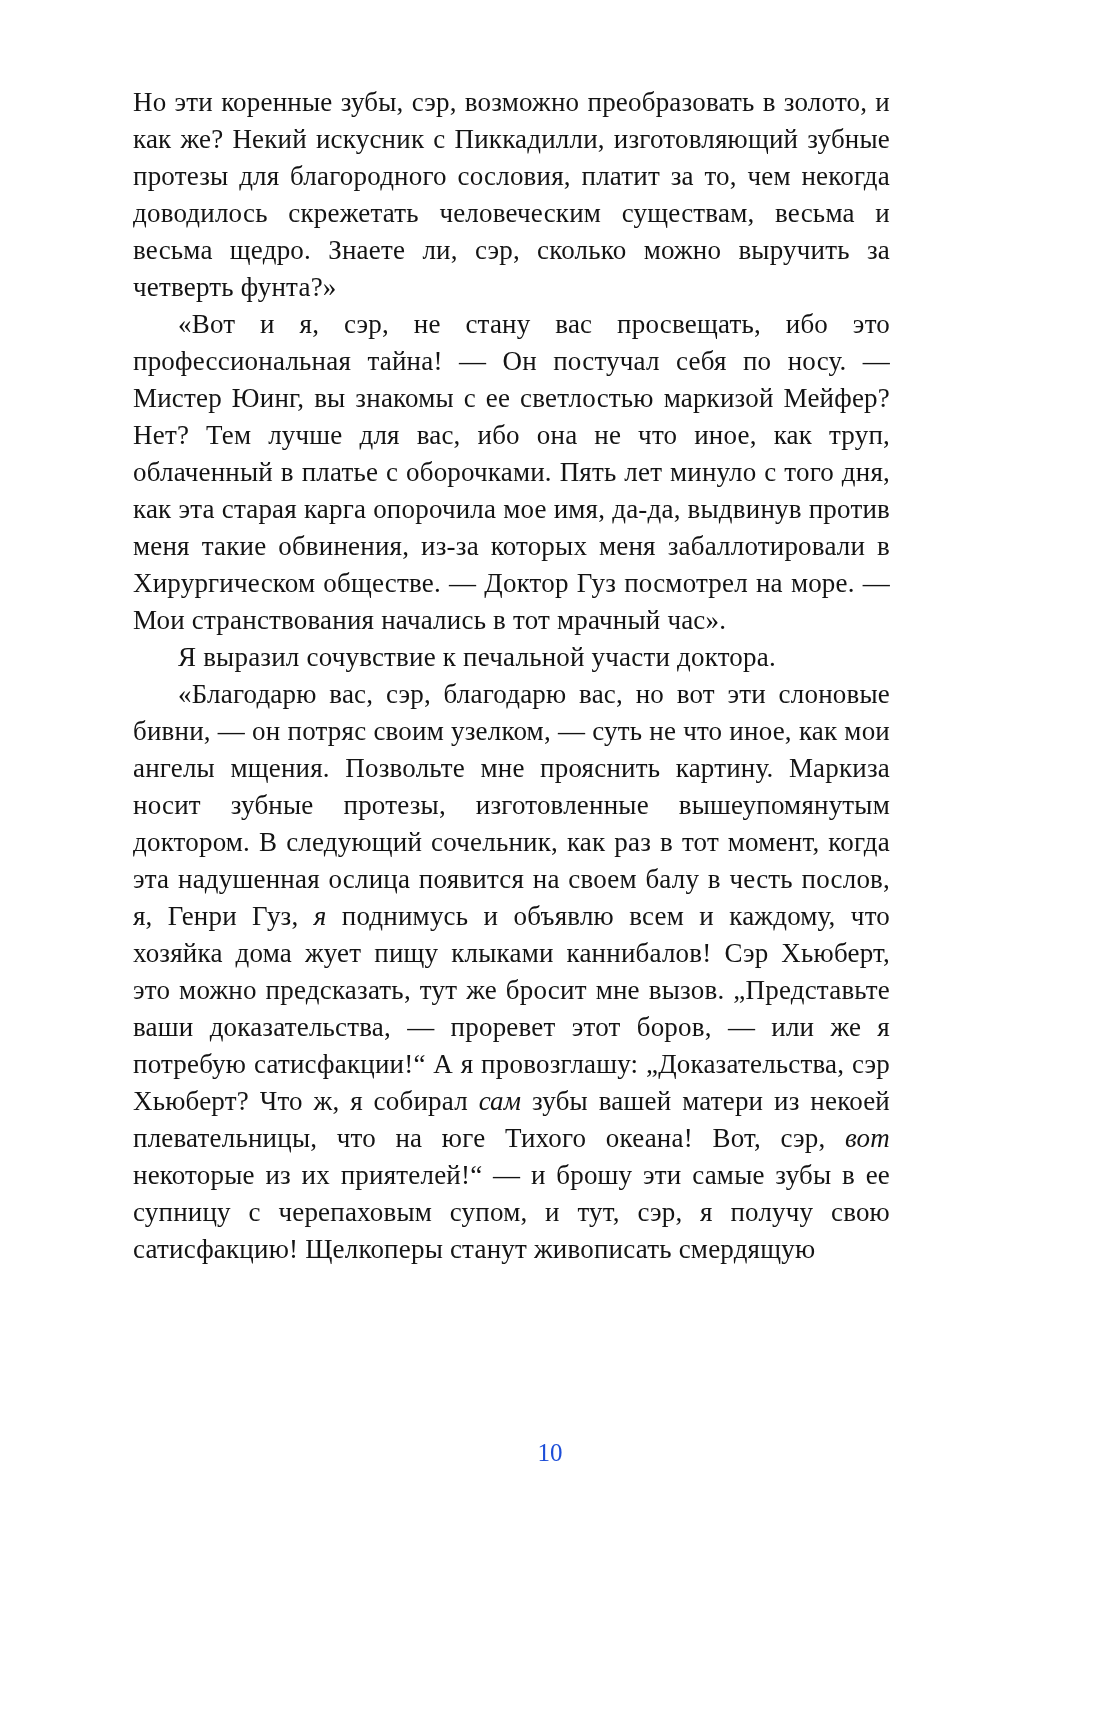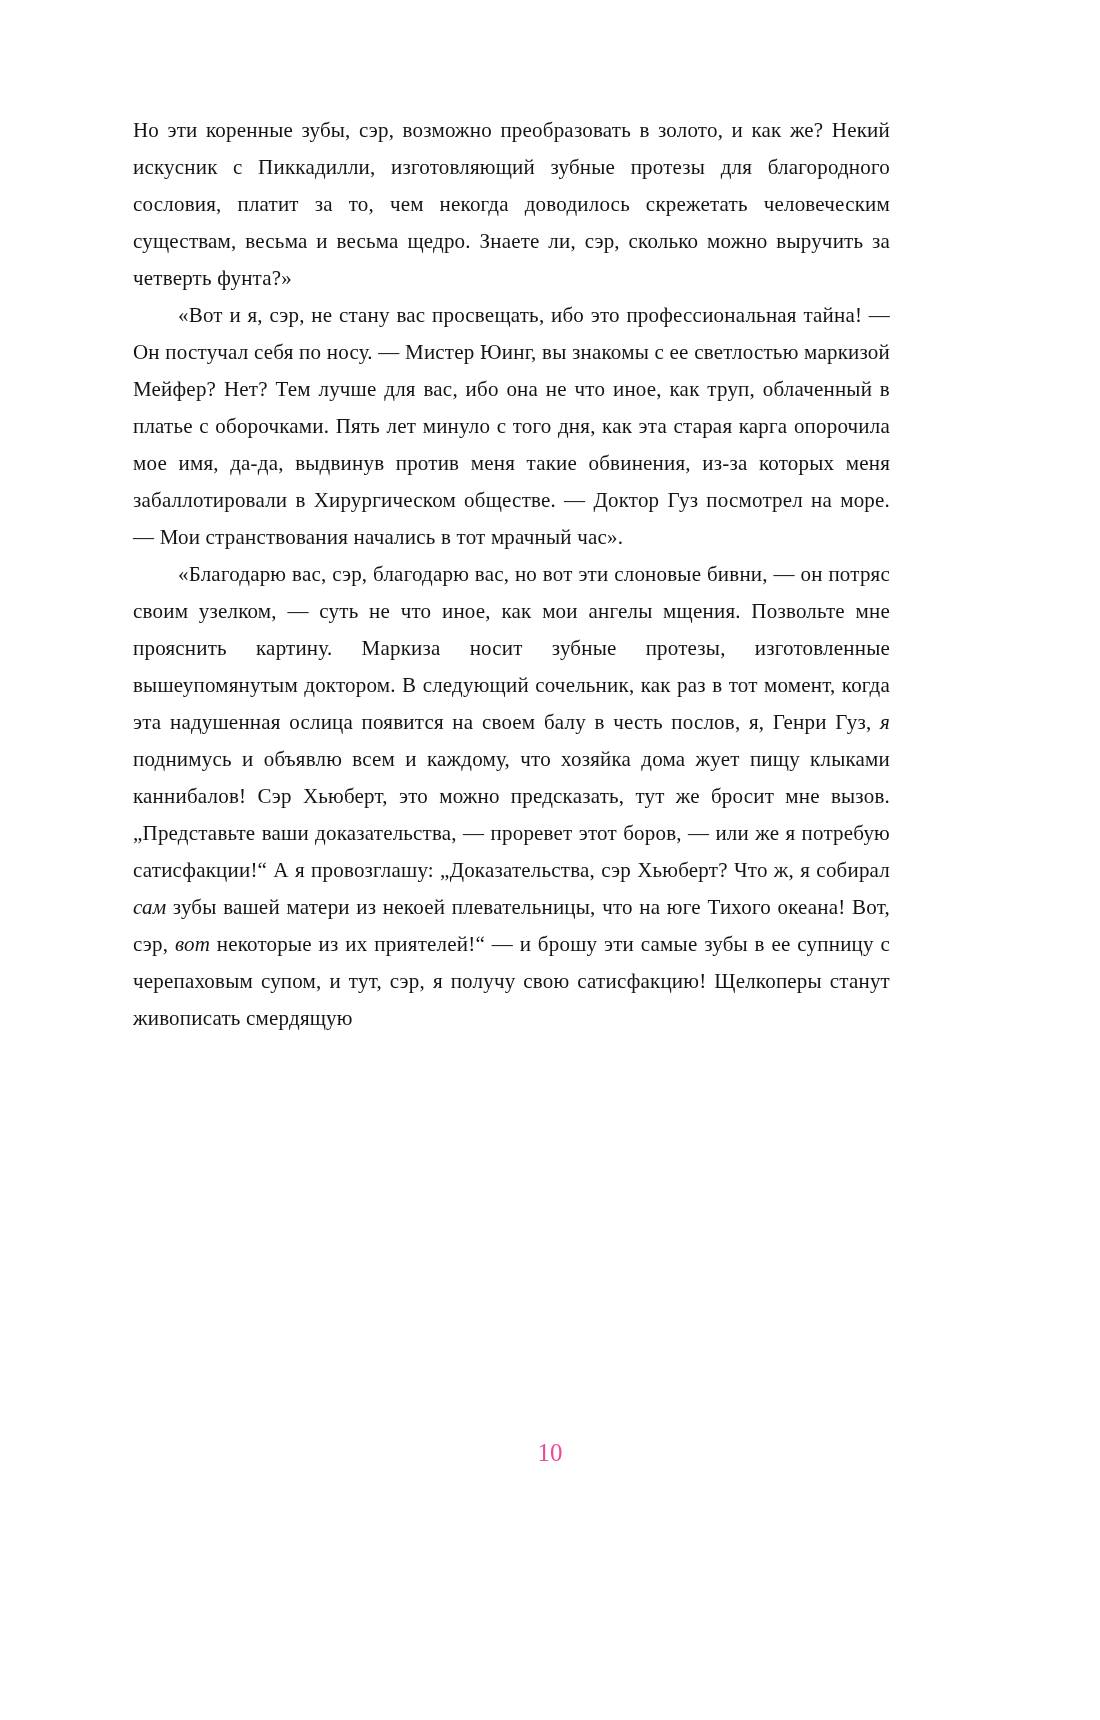--- a/index.html
+++ b/index.html
@@ -25,11 +25,10 @@
     left: 133px;
     top: 84px;
     width: 757px;
-    font-size: 21px;
+    font-size: 27px;
     line-height: 37px;
     text-align: justify;
     letter-spacing: 0.2px;
-    margin-top: 28px;
   }
   .text-block p {
     margin: 0;

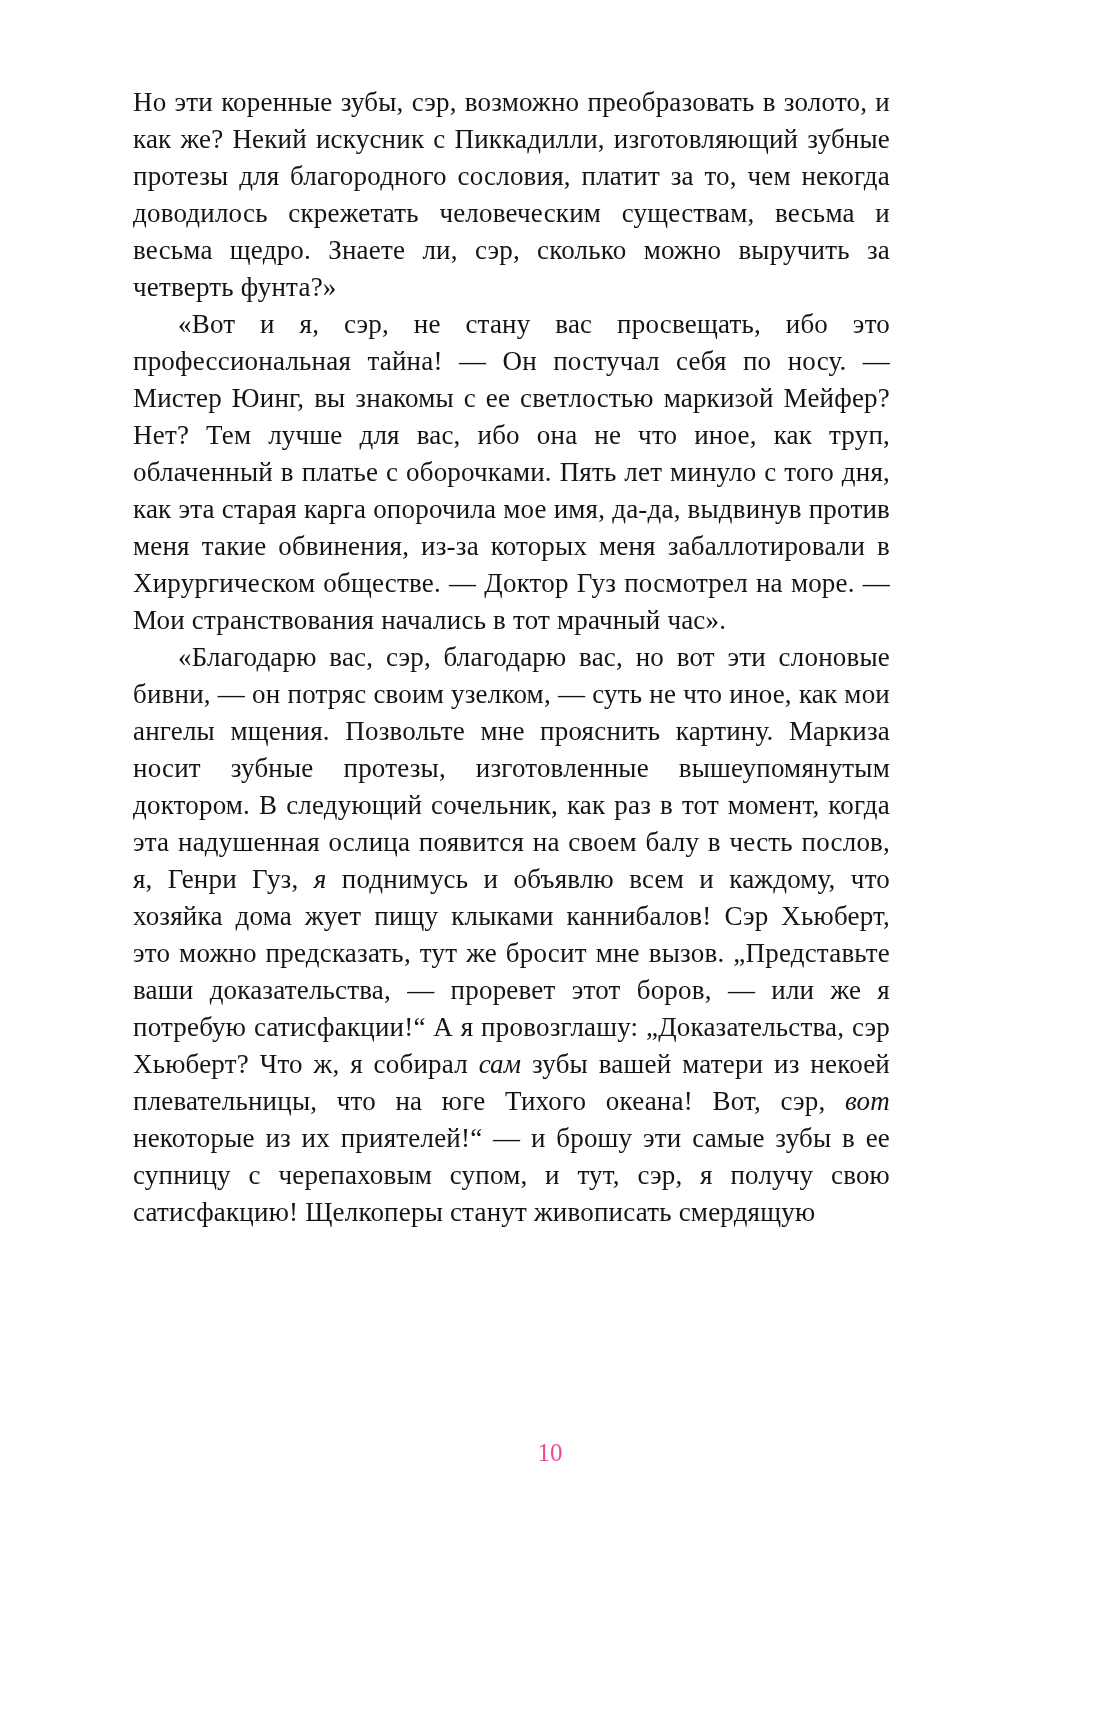--- a/index.html
+++ b/index.html
@@ -59,6 +59,7 @@
   <div class="text-block" id="text-block">
       <p class="no-indent"><span>Но эти коренные зубы, сэр, возможно преобразовать в золото, и как же? Некий искусник с Пиккадилли, изготовляющий зубные протезы для благородного сословия, платит за то, чем некогда доводилось скрежетать человеческим существам, весьма и весьма щедро. Знаете ли, сэр, сколько можно выручить за четверть фунта?»</span></p>
       <p><span>«Вот и я, сэр, не стану вас просвещать, ибо это профессиональная тайна! — Он постучал себя по носу. — Мистер Юинг, вы знакомы с ее светлостью маркизой Мейфер? Нет? Тем лучше для вас, ибо она не что иное, как труп, облаченный в платье с оборочками. Пять лет минуло с того дня, как эта старая карга опорочила мое имя, да-да, выдвинув против меня такие обвинения, из-за которых меня забаллотировали в Хирургическом обществе. — Доктор Гуз посмотрел на море. — Мои странствования начались в тот мрачный час».</span></p>
+      <p><span>Я выразил сочувствие к печальной участи доктора.</span></p>
       <p><span>«Благодарю вас, сэр, благодарю вас, но вот эти слоновые бивни, — он потряс своим узелком, — суть не что иное, как мои ангелы мщения. Позвольте мне прояснить картину. Маркиза носит зубные протезы, изготовленные вышеупомянутым доктором. В следующий сочельник, как раз в тот момент, когда эта надушенная ослица появится на своем балу в честь послов, я, Генри Гуз, </span><em>я</em><span> поднимусь и объявлю всем и каждому, что хозяйка дома жует пищу клыками каннибалов! Сэр Хьюберт, это можно предсказать, тут же бросит мне вызов. „Представьте ваши доказательства, — проревет этот боров, — или же я потребую сатисфакции!“ А я провозглашу: „Доказательства, сэр Хьюберт? Что ж, я собирал </span><em>сам</em><span> зубы вашей матери из некоей плевательницы, что на юге Тихого океана! Вот, сэр, </span><em>вот</em><span> некоторые из их приятелей!“ — и брошу эти самые зубы в ее супницу с черепаховым супом, и тут, сэр, я получу свою сатисфакцию! Щелкоперы станут живописать смердящую</span></p>
     </div>
   <div class="page-number">10</div>

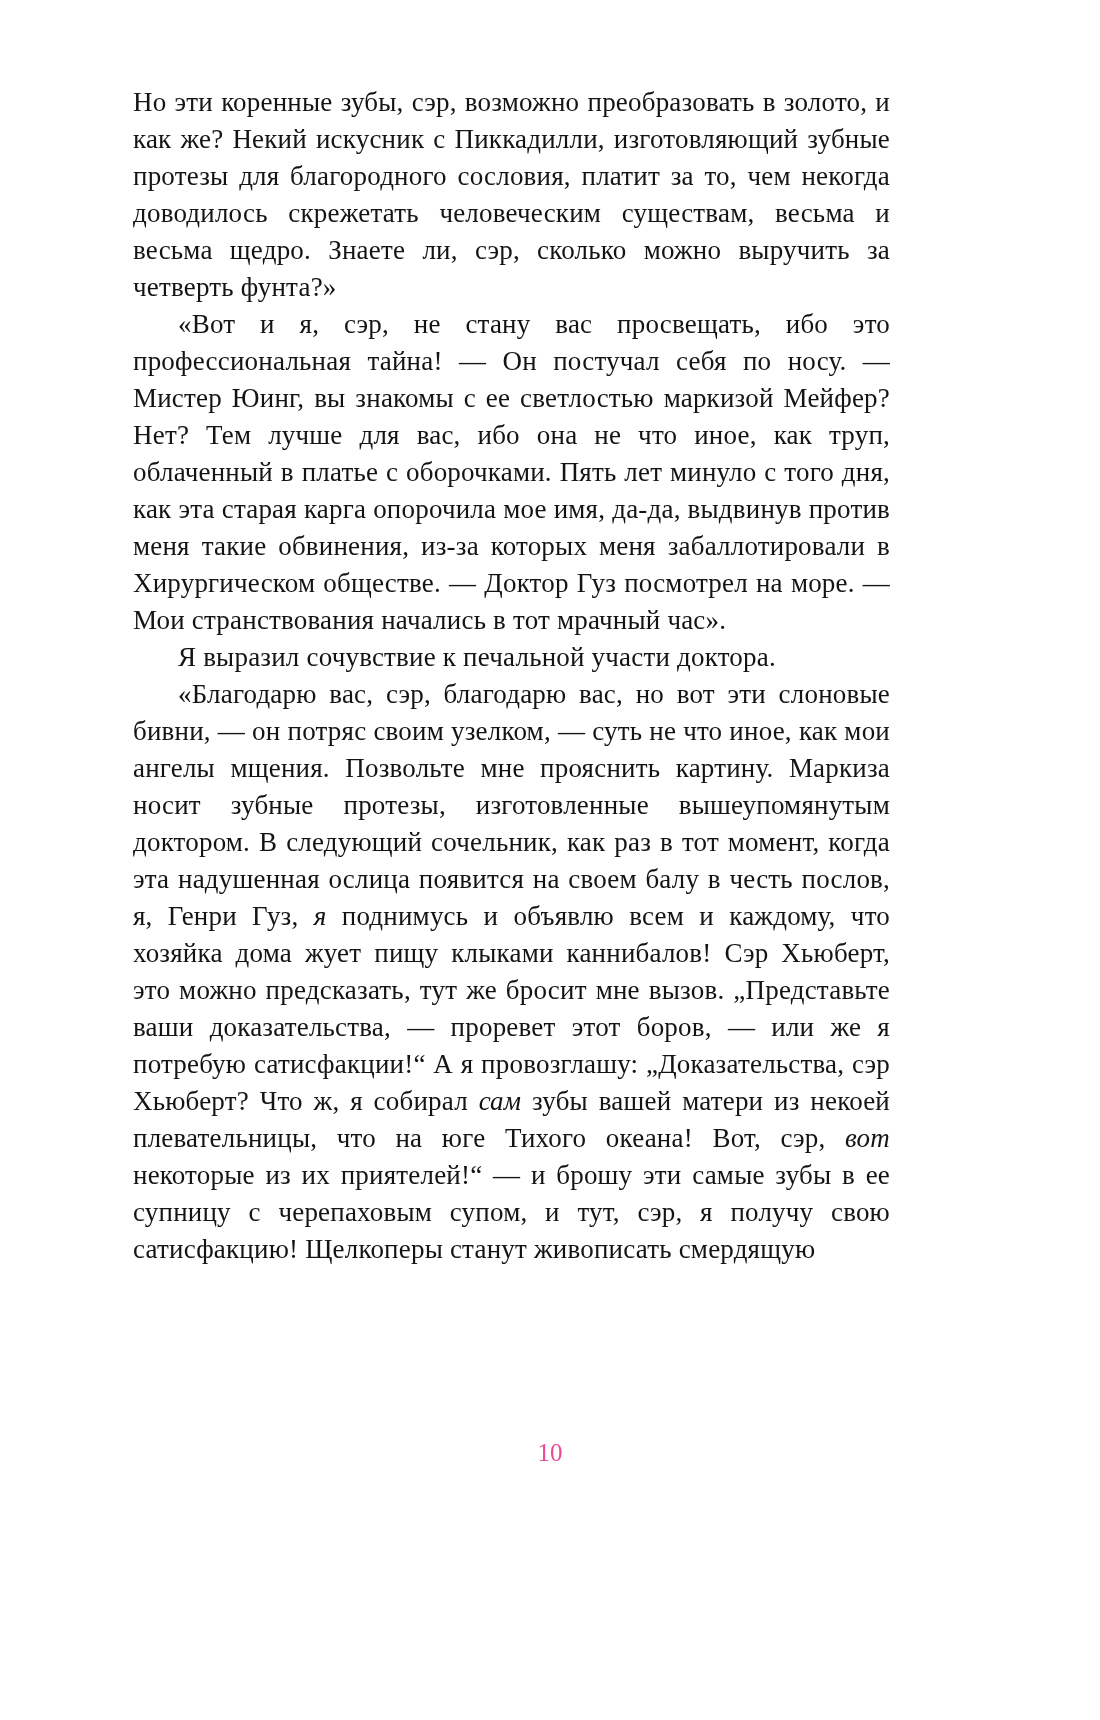--- a/index.html
+++ b/index.html
@@ -49,7 +49,7 @@
     text-align: center;
     font-size: 25px;
     line-height: 30px;
-    color: #ec4899;
+    color: #1d4ed8;
   }
 </style>
 </head>

